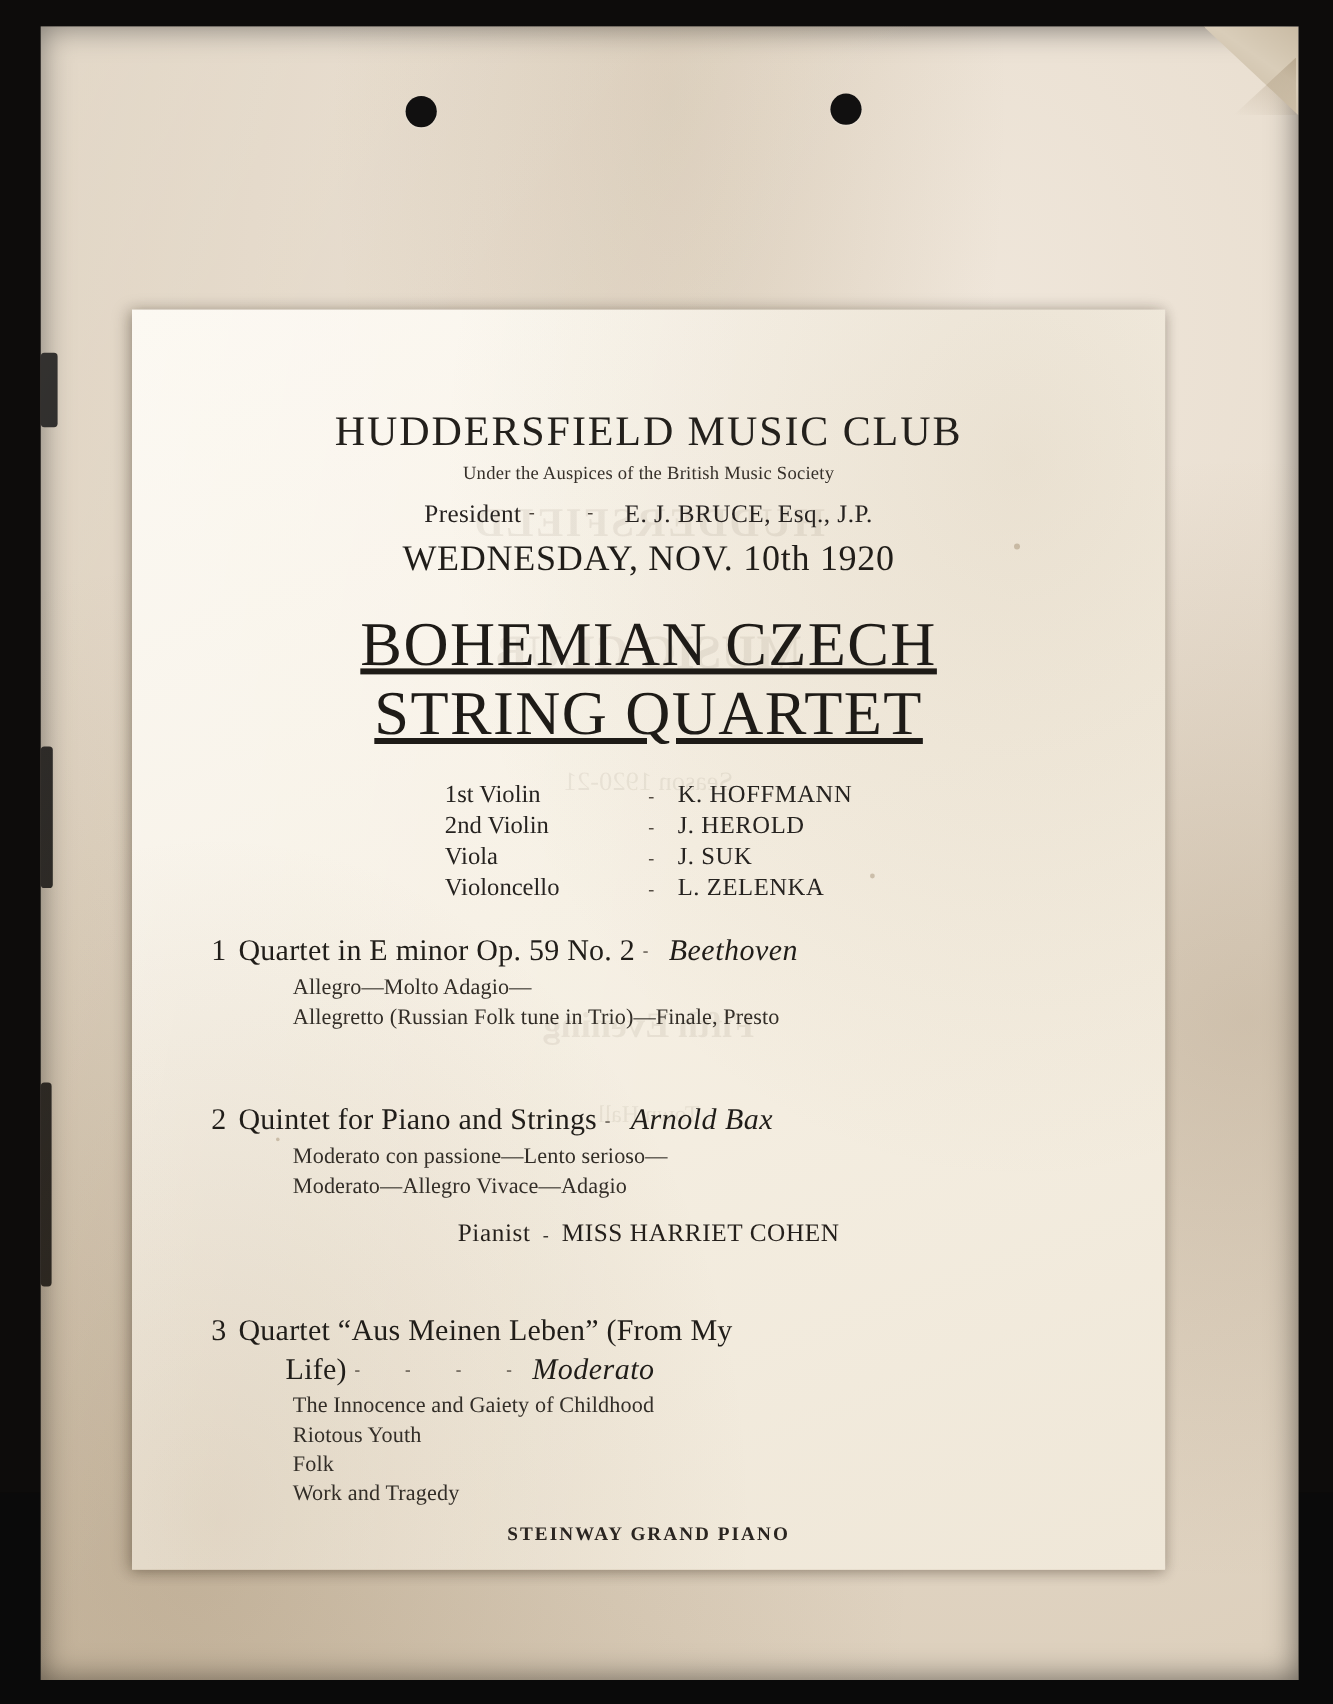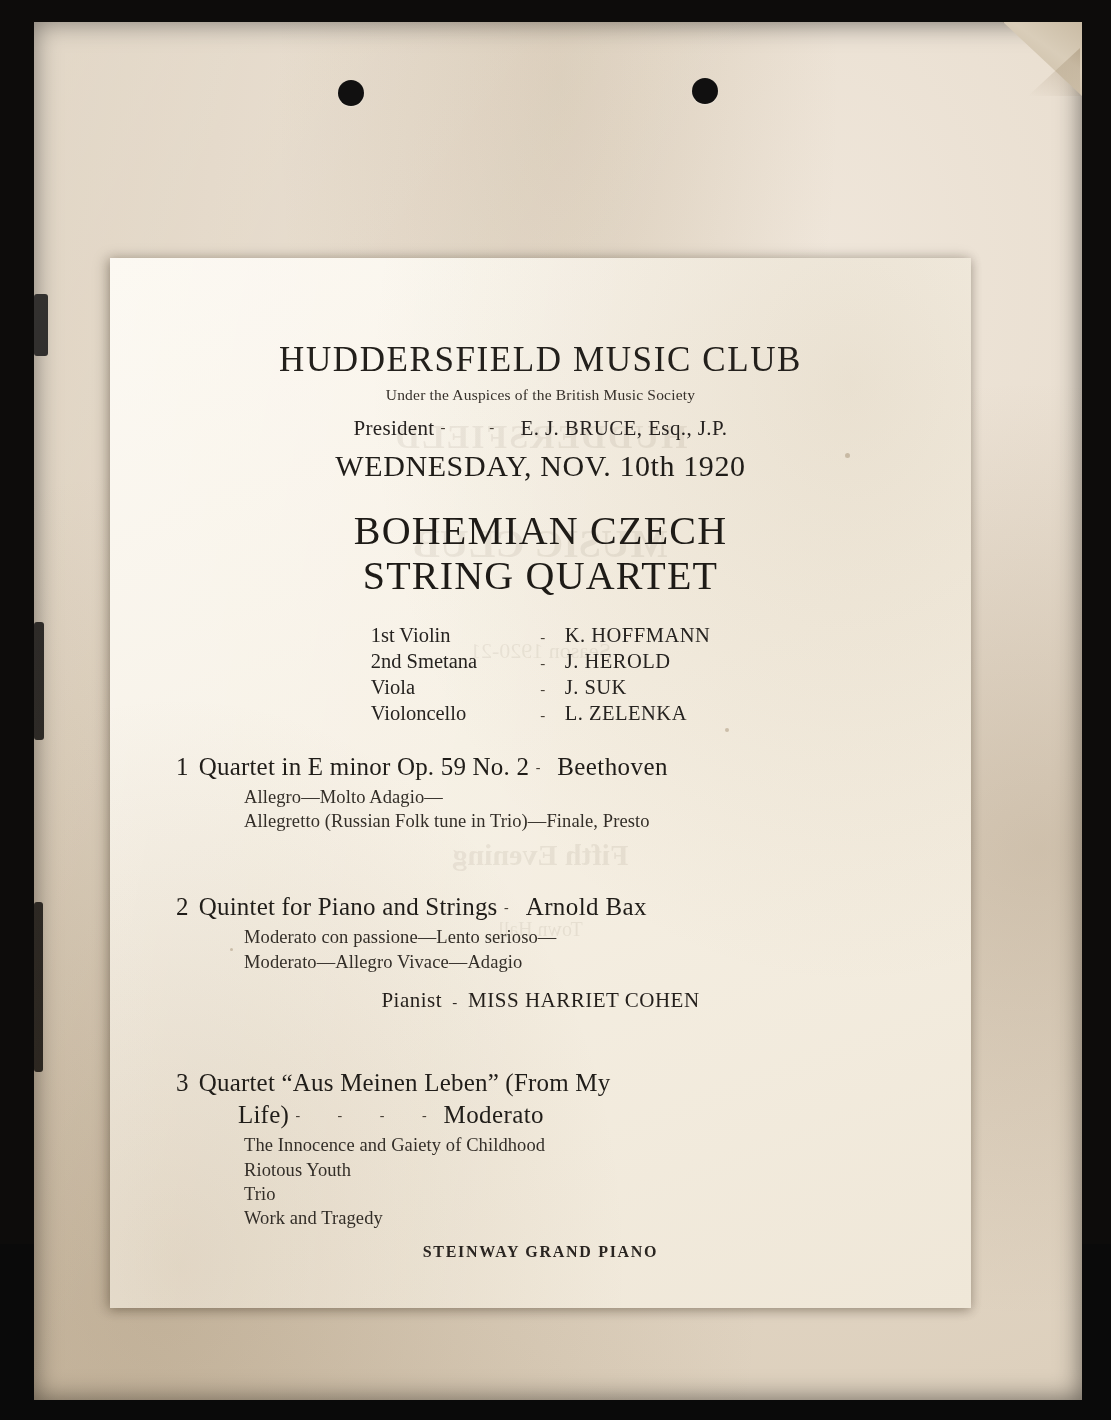--- a/index.html
+++ b/index.html
@@ -181,11 +181,12 @@
     text-align: center;
   }
   .ensemble {
-    font-size: 40px;
+    font-size: 52px;
     line-height: 1.12;
     letter-spacing: 1.2px;
     margin: 0 0 24px 0;
     color: #1e1b17;
+    text-decoration: underline;
   }
 
   

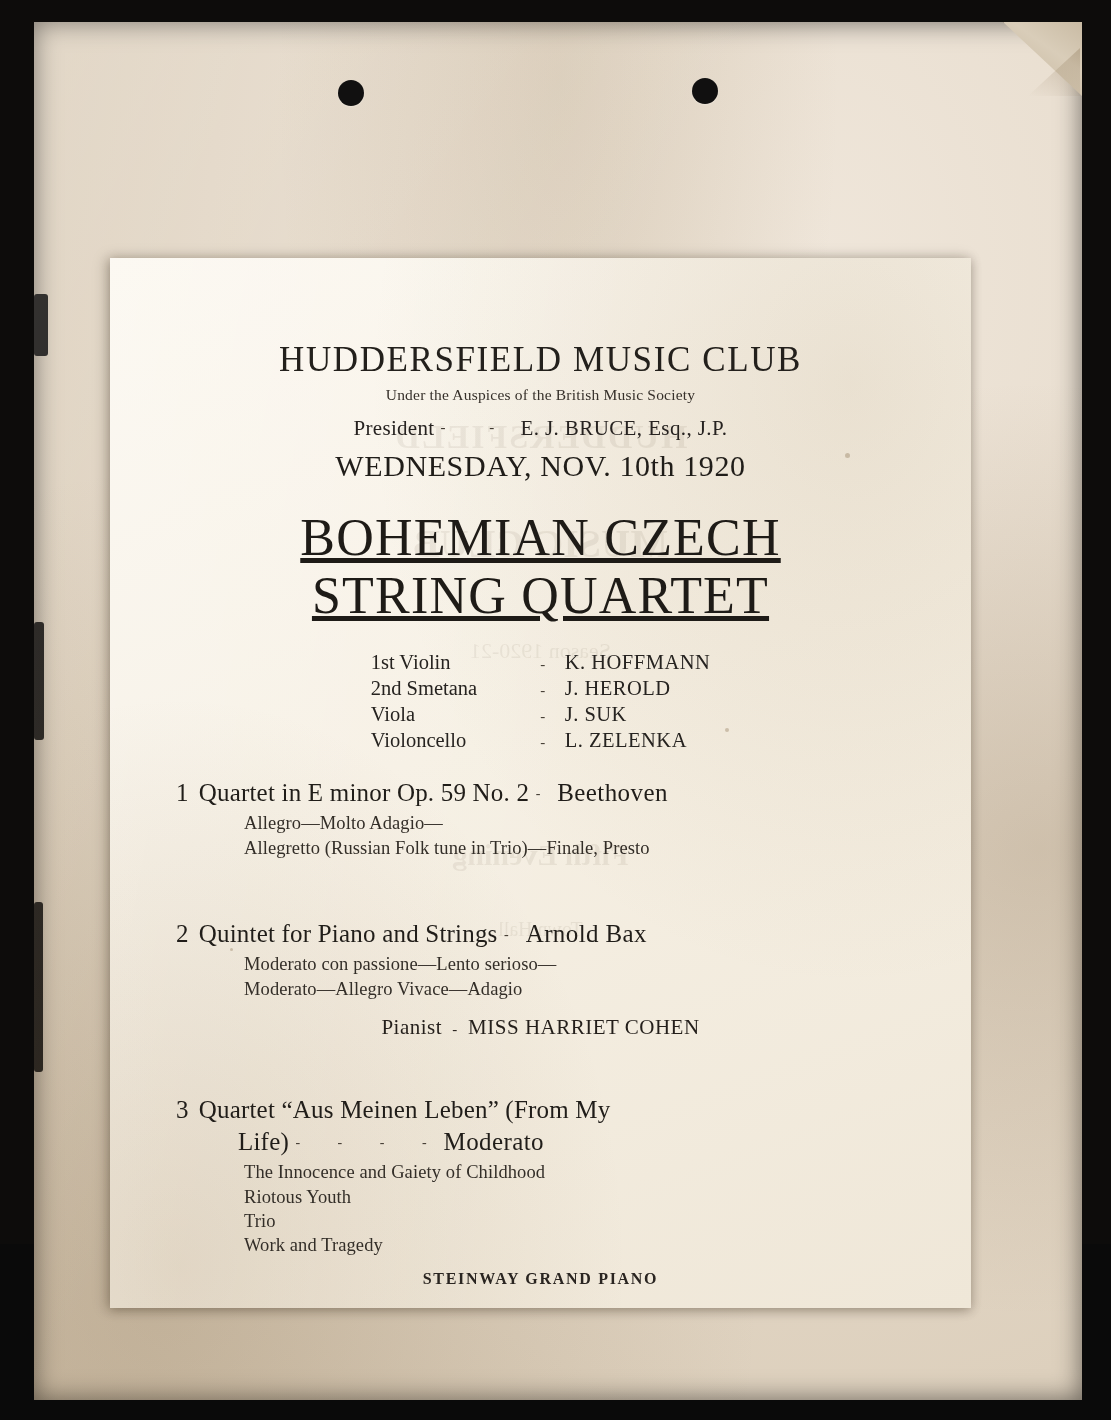--- a/index.html
+++ b/index.html
@@ -310,7 +310,7 @@
           <td class="name">K. HOFFMANN</td>
         </tr>
         <tr>
-          <td class="role">2nd Smetana</td>
+          <td class="role">2nd Violin</td>
           <td class="dash">-</td>
           <td class="name">J. HEROLD</td>
         </tr>

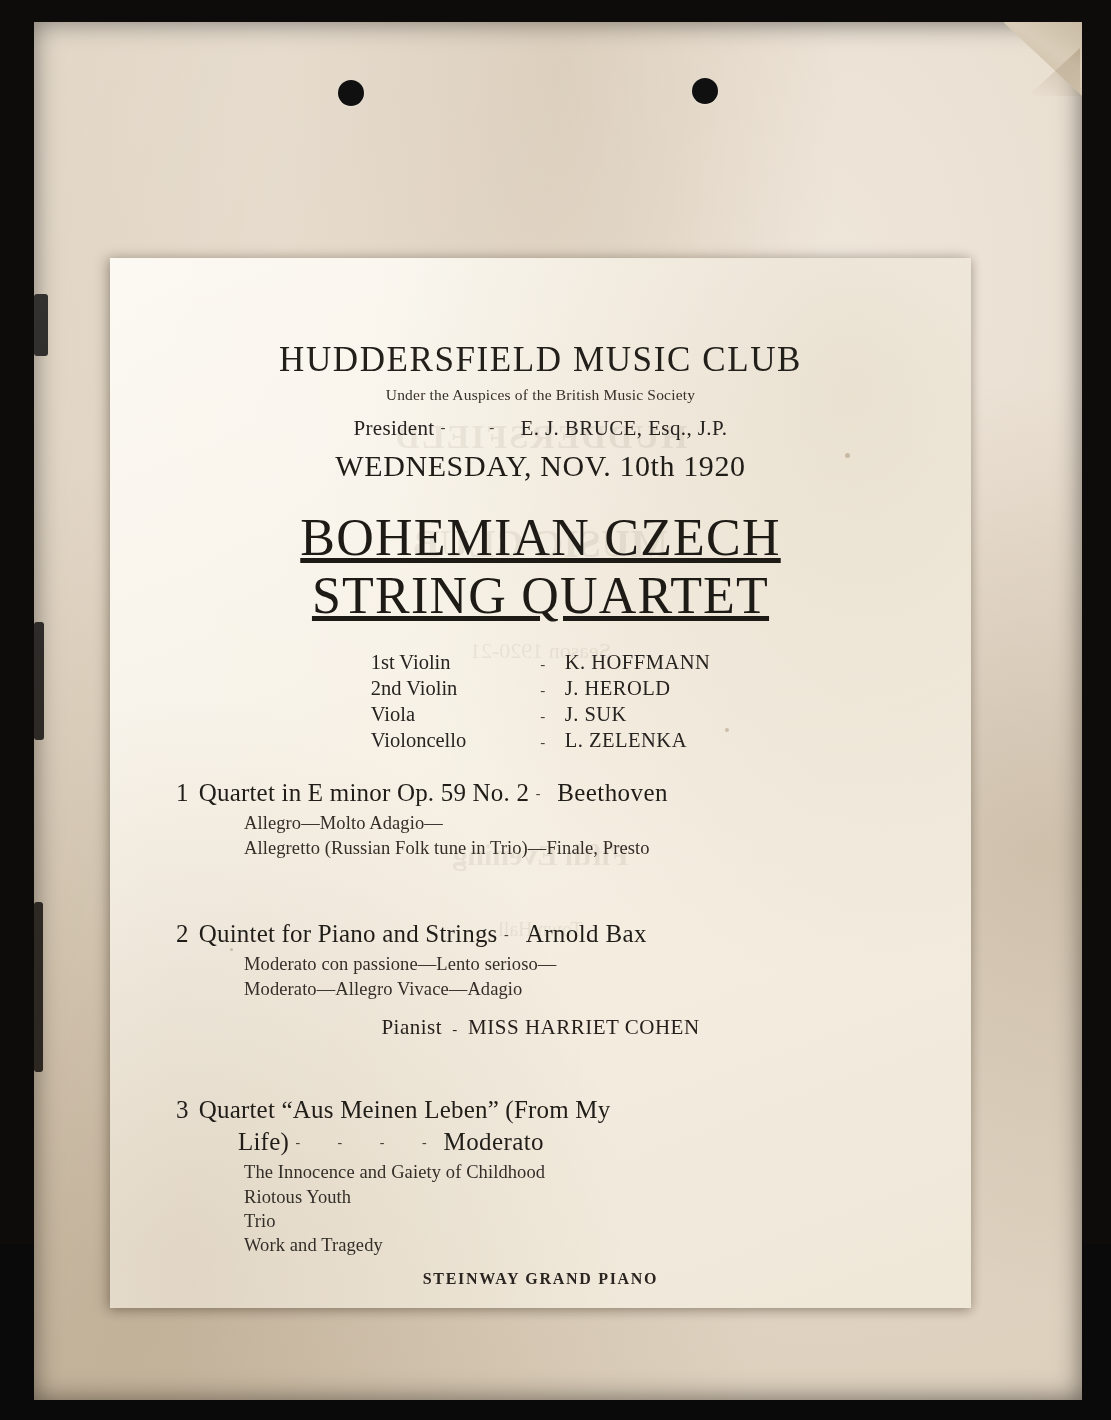--- a/index.html
+++ b/index.html
@@ -212,6 +212,7 @@
   }
   .work-head .num { margin-right: 10px; }
   .work-head .composer {
+    font-style: italic;
     letter-spacing: 0.4px;
   }
   .work-head .lead {

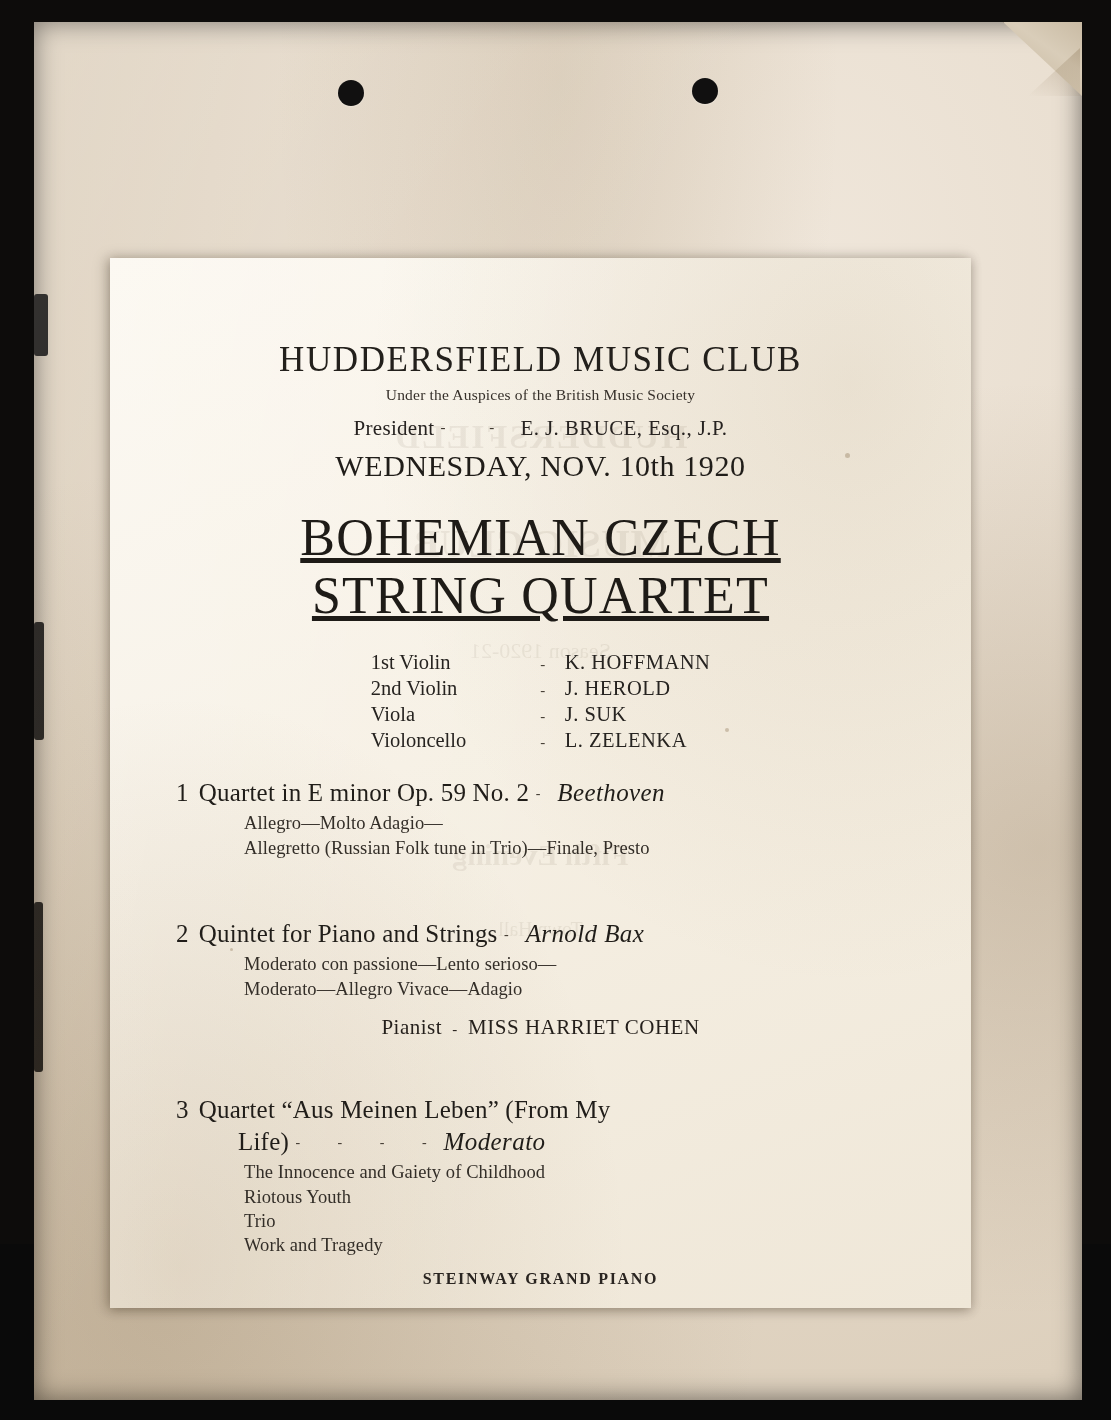--- a/index.html
+++ b/index.html
@@ -368,7 +368,7 @@
         <div class="movements">
           <div>The Innocence and Gaiety of Childhood</div>
           <div>Riotous Youth</div>
-          <div>Trio</div>
+          <div>Folk</div>
           <div>Work and Tragedy</div>
         </div>
       </div>

